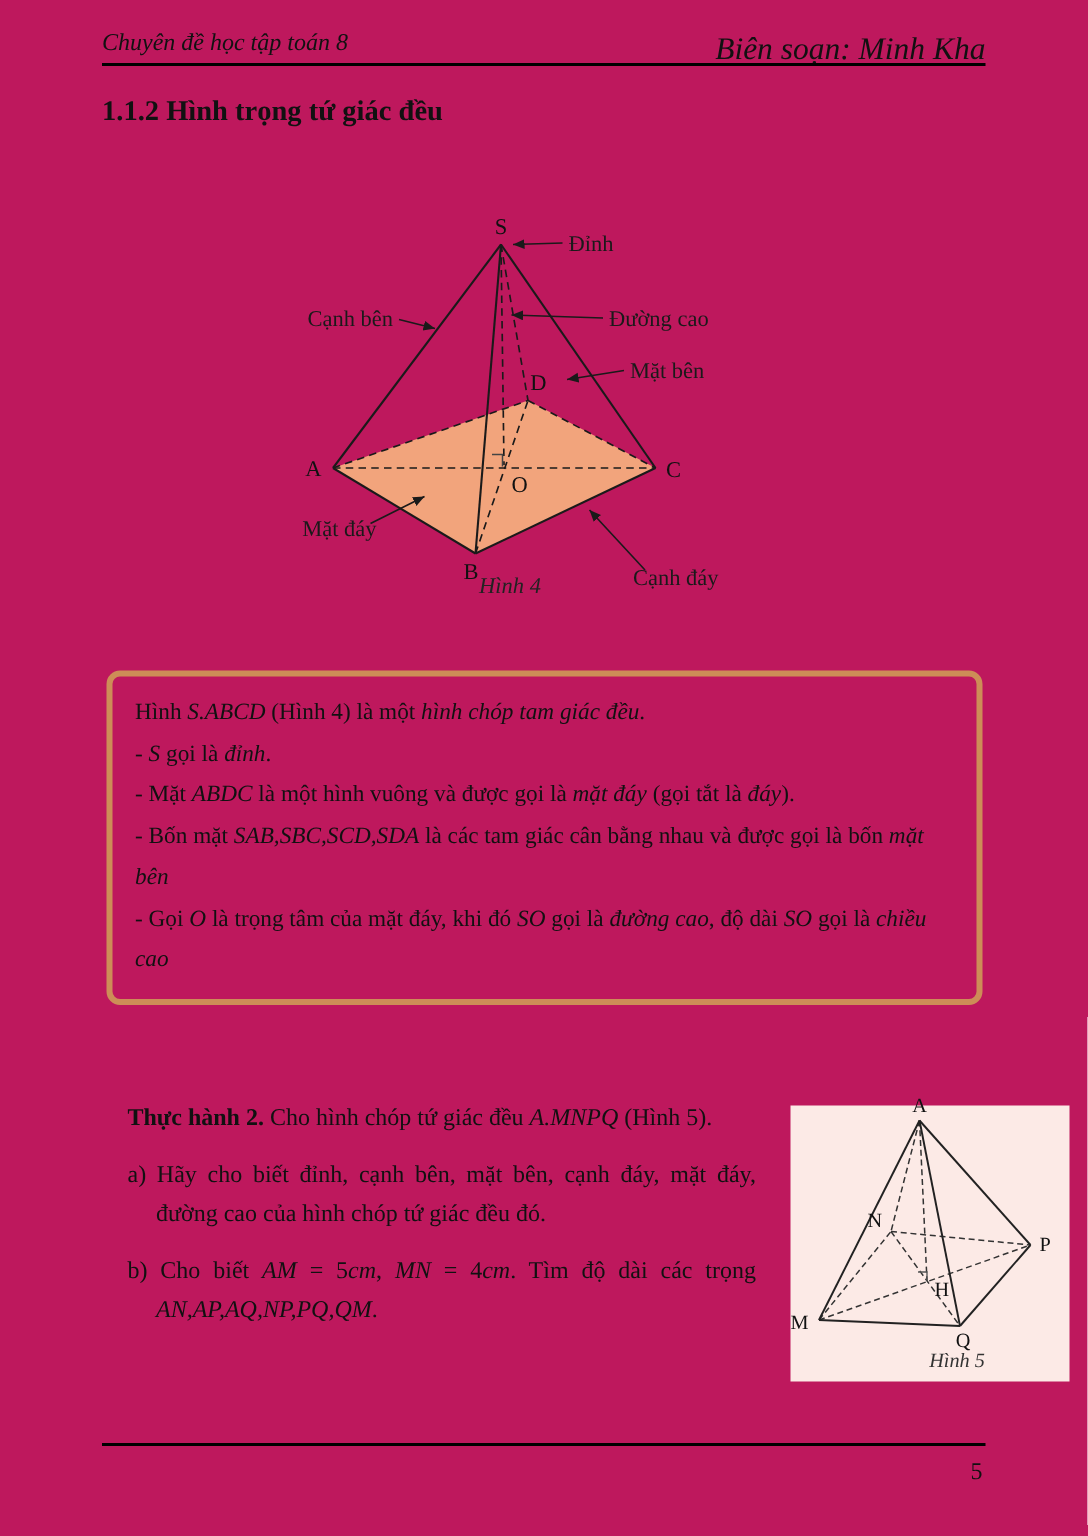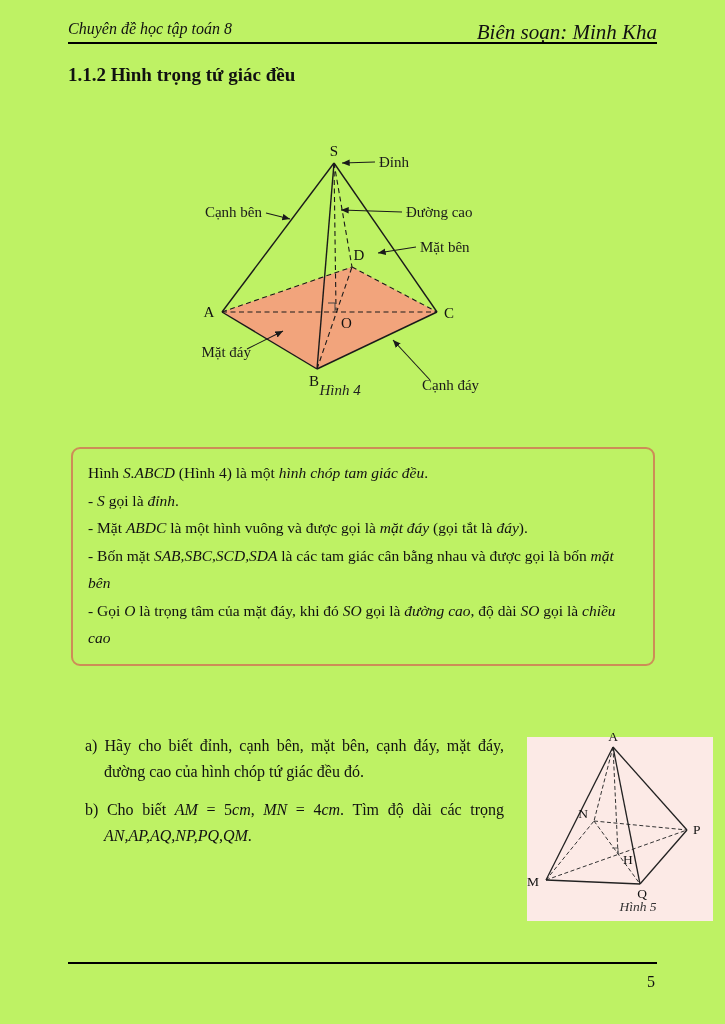--- a/index.html
+++ b/index.html
@@ -5,7 +5,7 @@
   * { margin:0; padding:0; box-sizing:border-box; }
   html,body { background:#ffffff; }
   .page {
-    position:relative; width:725px; height:1024px; background:#bef264;
+    position:relative; width:725px; height:1024px; background:#be185d;
     font-family:"Liberation Serif","DejaVu Serif",serif; color:#111; overflow:hidden;
   }
   .hdr-left  { position:absolute; left:68px;  top:20px; font-style:italic; font-size:16px; }

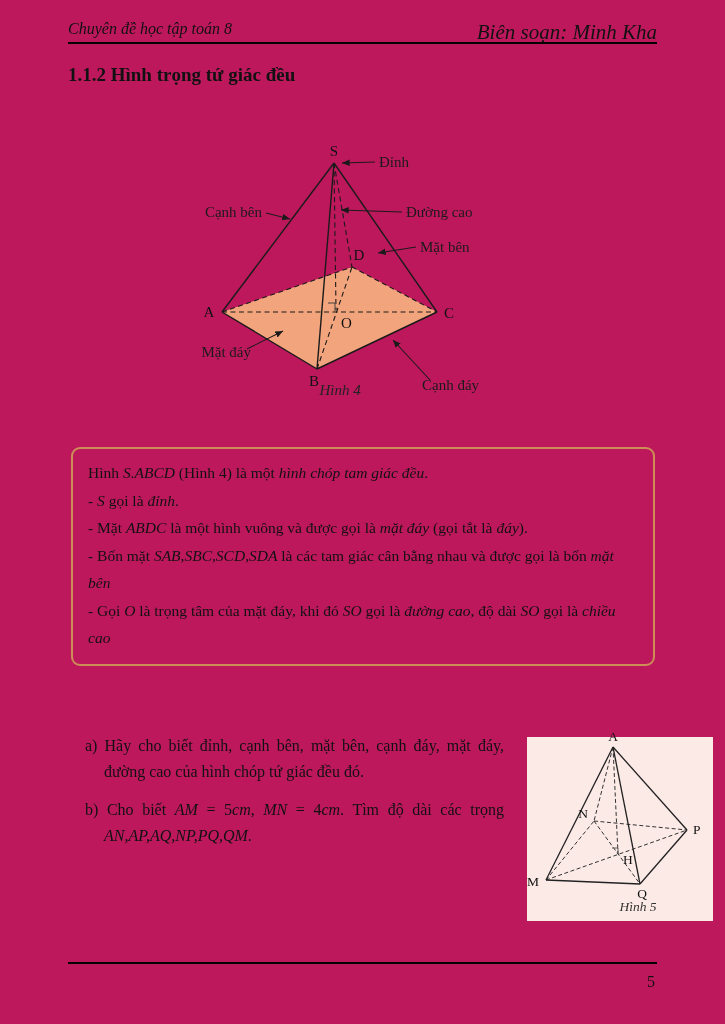--- a/index.html
+++ b/index.html
@@ -16,7 +16,7 @@
   .fig4 { position:absolute; left:150px; top:138px; }
   .def-box {
     position:absolute; left:71px; top:447px; width:584px;
-    border:2px solid #a16207; border-radius:9px;
+    border:4px solid #a16207; border-radius:9px;
     padding:10px 15px 12px 15px; font-size:15.5px; line-height:27.5px;font-family:Liberation Serif, serif;
   }
   .def-box p { margin:0; }

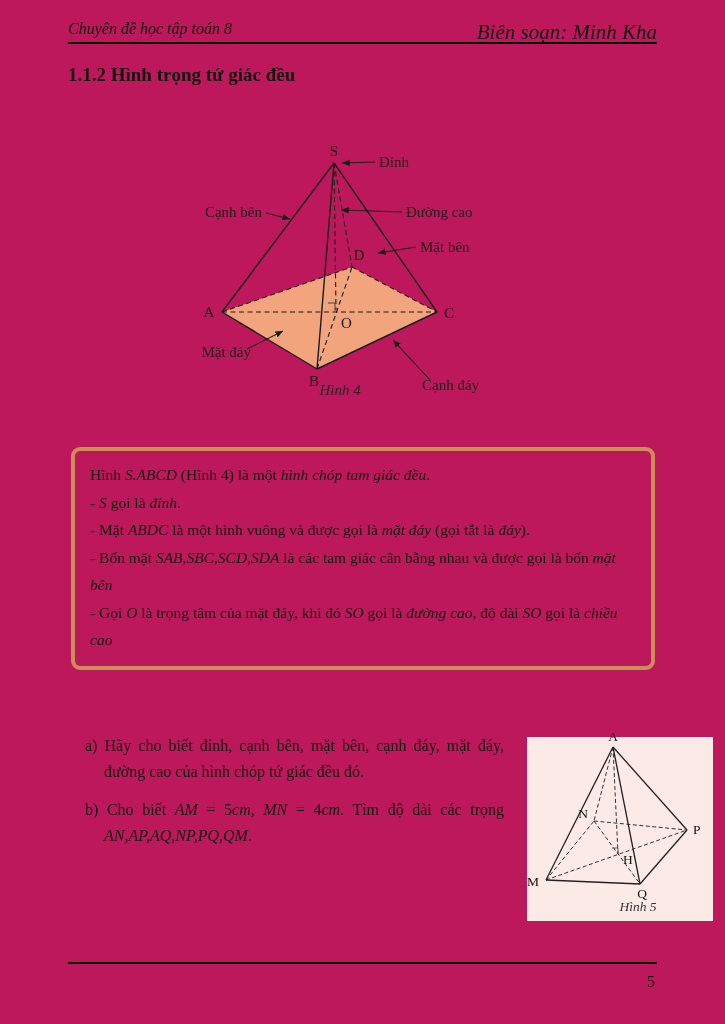--- a/index.html
+++ b/index.html
@@ -109,6 +109,7 @@
   </div>
 
   <div class="practice">
+    <p class="intro"><span style="font-weight: bold;">Thực hành 2.</span><span>  Cho hình chóp tứ giác đều </span><span style="font-style: italic;">A.MNPQ</span><span> (Hình 5).</span></p>
     <p class="item"><span>a) Hãy cho biết đỉnh, cạnh bên, mặt bên, cạnh đáy, mặt đáy, đường cao của hình chóp tứ giác đều đó.</span></p>
     <p class="item"><span>b) Cho biết </span><span style="font-style: italic;">AM</span><span> = 5</span><span style="font-style: italic;">cm</span><span>, </span><span style="font-style: italic;">MN</span><span> = 4</span><span style="font-style: italic;">cm</span><span>. Tìm độ dài các trọng </span><span style="font-style: italic;">AN,AP,AQ,NP,PQ,QM</span><span>.</span></p>
   </div>

